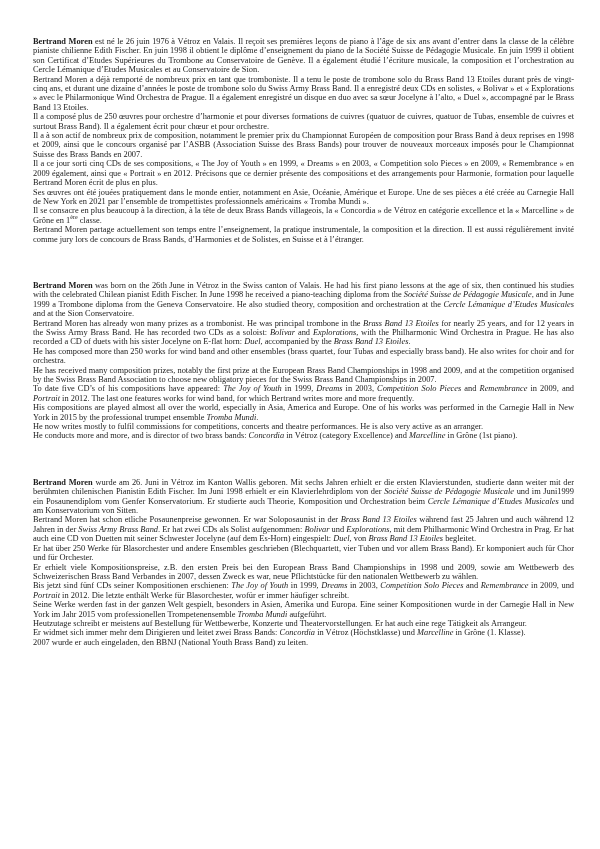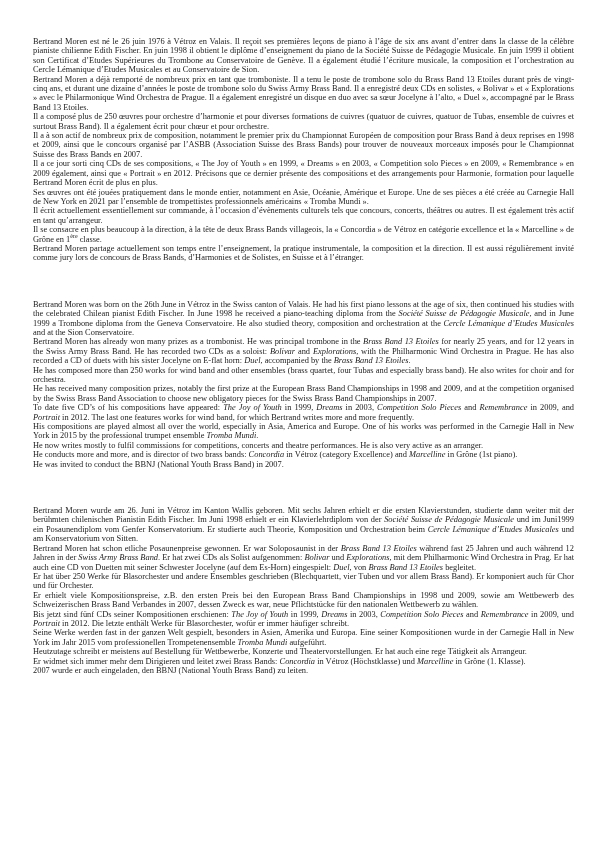--- a/index.html
+++ b/index.html
@@ -41,7 +41,7 @@
     padding: 0;
     text-align: justify;
   }
-  .run-b { font-weight: normal; }
+  .run-b { font-weight: bold; }
   .run-i { font-style: italic; }
   sup.run-sup {
     font-size: 6px;

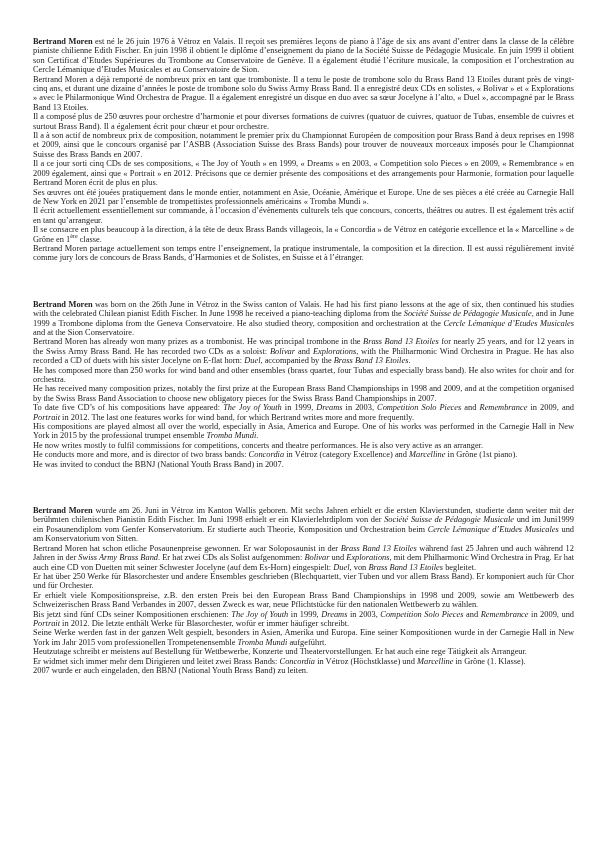--- a/index.html
+++ b/index.html
@@ -61,7 +61,6 @@
         <p class="para"><span class="">Il a à son actif de nombreux prix de composition, notamment le premier prix du Championnat Européen de composition pour Brass Band à deux reprises en 1998 et 2009, ainsi que le concours organisé par l’ASBB (Association Suisse des Brass Bands) pour trouver de nouveaux morceaux imposés pour le Championnat Suisse des Brass Bands en 2007.</span></p>
         <p class="para"><span class="">Il a ce jour sorti cinq CDs de ses compositions, « The Joy of Youth » en 1999, « Dreams » en 2003, « Competition solo Pieces » en 2009, « Remembrance » en 2009 également, ainsi que « Portrait » en 2012. Précisons que ce dernier présente des compositions et des arrangements pour Harmonie, formation pour laquelle Bertrand Moren écrit de plus en plus.</span></p>
         <p class="para"><span class="">Ses œuvres ont été jouées pratiquement dans le monde entier, notamment en Asie, Océanie, Amérique et Europe. Une de ses pièces a été créée au Carnegie Hall de New York en 2021 par l’ensemble de trompettistes professionnels américains « Tromba Mundi ».</span></p>
-        <p class="para"><span class="">Il écrit actuellement essentiellement sur commande, à l’occasion d’évènements culturels tels que concours, concerts, théâtres ou autres. Il est également très actif en tant qu’arrangeur.</span></p>
         <p class="para"><span class="">Il se consacre en plus beaucoup à la direction, à la tête de deux Brass Bands villageois, la « Concordia » de Vétroz en catégorie excellence et la « Marcelline » de Grône en 1</span><sup class="run-sup">ère</sup><span class=""> classe.</span></p>
         <p class="para"><span class="">Bertrand Moren partage actuellement son temps entre l’enseignement, la pratique instrumentale, la composition et la direction. Il est aussi régulièrement invité comme jury lors de concours de Brass Bands, d’Harmonies et de Solistes, en Suisse et à l’étranger.</span></p>
       </section>

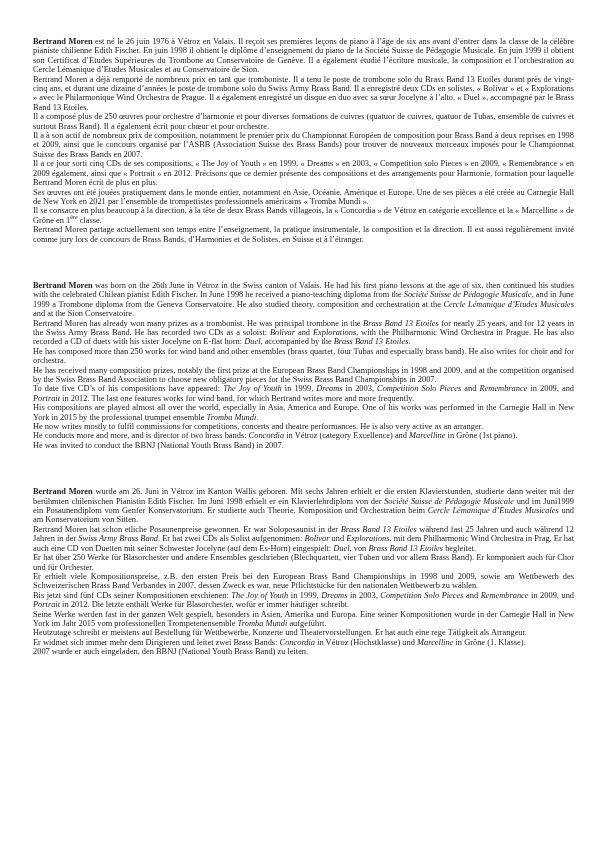--- a/index.html
+++ b/index.html
@@ -73,7 +73,6 @@
         <p class="para"><span class="">His compositions are played almost all over the world, especially in Asia, America and Europe. One of his works was performed in the Carnegie Hall in New York in 2015 by the professional trumpet ensemble </span><span class="run-i ">Tromba Mundi</span><span class="">.</span></p>
         <p class="para"><span class="">He now writes mostly to fulfil commissions for competitions, concerts and theatre performances. He is also very active as an arranger.</span></p>
         <p class="para"><span class="">He conducts more and more, and is director of two brass bands: </span><span class="run-i ">Concordia</span><span class=""> in Vétroz (category Excellence) and </span><span class="run-i ">Marcelline</span><span class=""> in Grône (1st piano).</span></p>
-        <p class="para"><span class="">He was invited to conduct the BBNJ (National Youth Brass Band) in 2007.</span></p>
       </section>
       <section class="text-section">
         <p class="para"><span class="run-b ">Bertrand Moren</span><span class=""> wurde am 26. Juni in Vétroz im Kanton Wallis geboren. Mit sechs Jahren erhielt er die ersten Klavierstunden, studierte dann weiter mit der berühmten chilenischen Pianistin Edith Fischer. Im Juni 1998 erhielt er ein Klavierlehrdiplom von der </span><span class="run-i ">Société Suisse de Pédagogie Musicale</span><span class=""> und im Juni1999 ein Posaunendiplom vom Genfer Konservatorium. Er studierte auch Theorie, Komposition und Orchestration beim </span><span class="run-i ">Cercle Lémanique d’Etudes Musicales</span><span class=""> und am Konservatorium von Sitten.</span></p>

